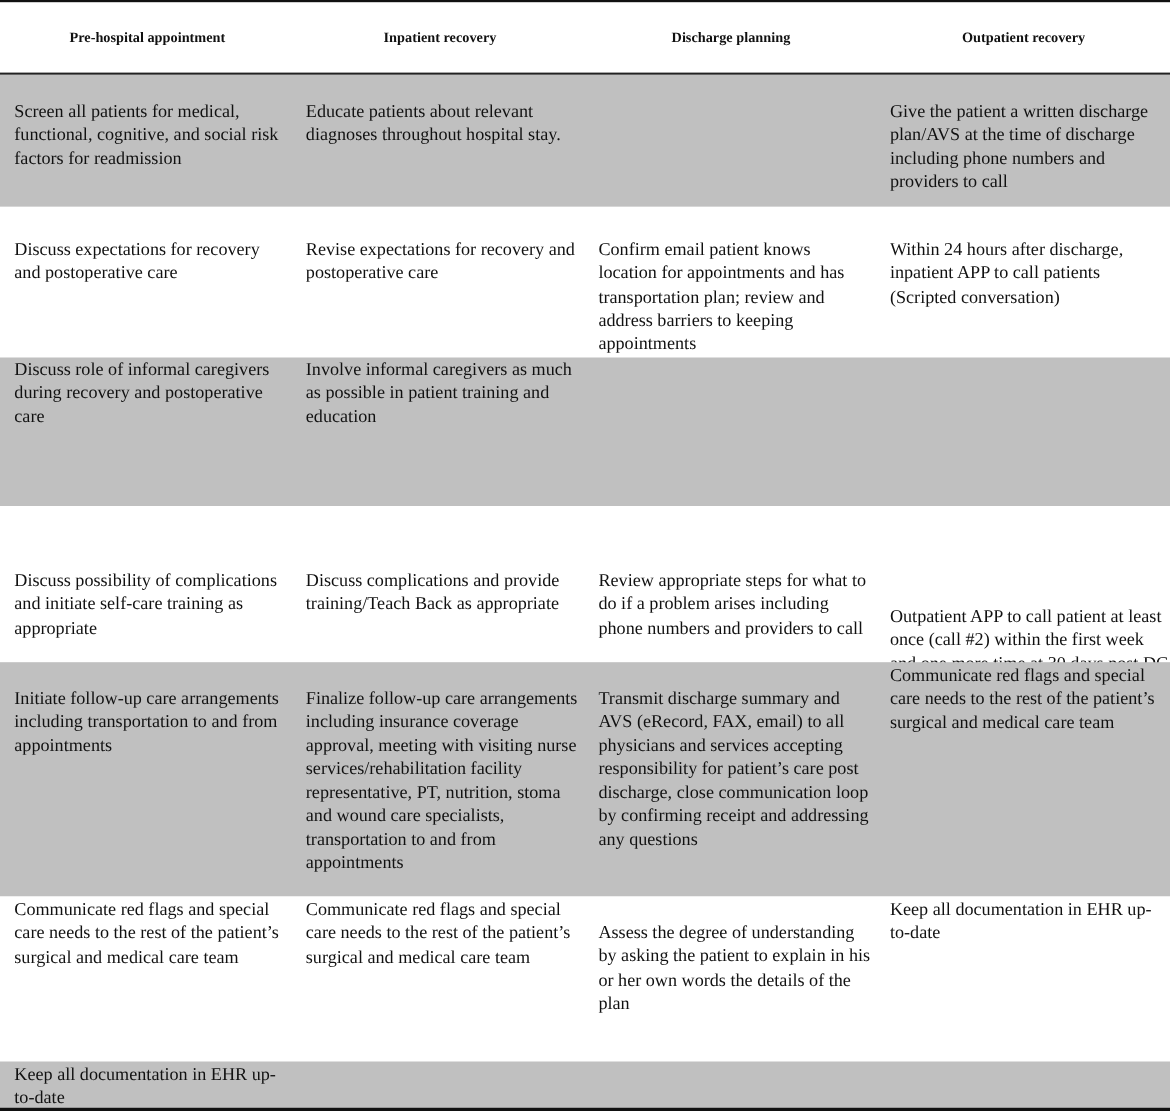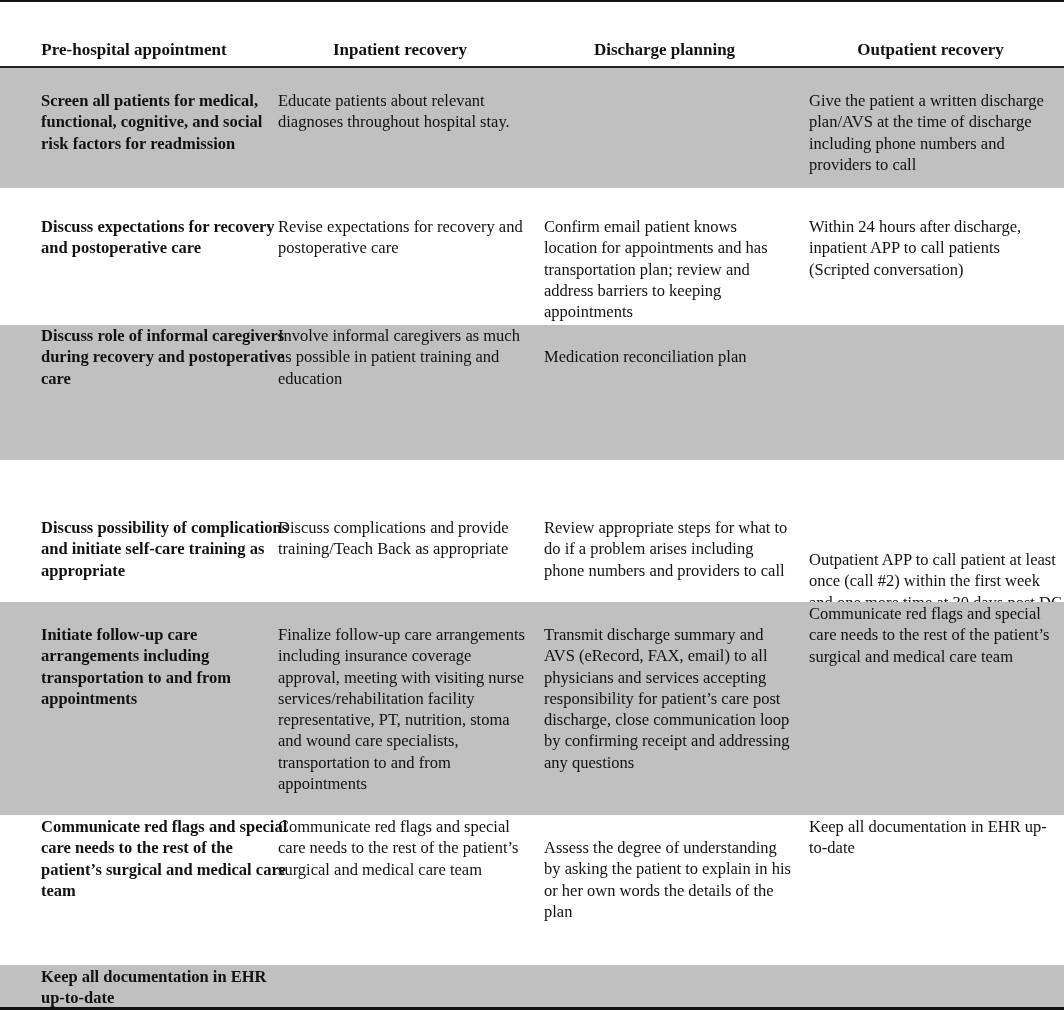--- a/index.html
+++ b/index.html
@@ -9,8 +9,8 @@
     .top-rule { position: absolute; left: 0; top: 0; width: 1064px; height: 2px; background: #111; }
     .head-rule { position: absolute; left: 0; top: 66px; width: 1064px; height: 2px; background: #222; }
     .bottom-rule { position: absolute; left: 0; top: 1007px; width: 1064px; height: 3px; background: #111; }
-    .hdr { position: absolute; top: 18px; height: 64px; display: flex; align-items: center; justify-content: center;
-           font-weight: bold; font-size: 17px; }
+    .hdr { position: absolute; top: 2px; height: 64px; display: flex; align-items: center; justify-content: center;
+           font-weight: bold; font-size: 13px; }
     .row { position: absolute; left: 0; width: 1064px; }
     .row.gray { background: #c0c0c0; }
     .row.white { background: #ffffff; }

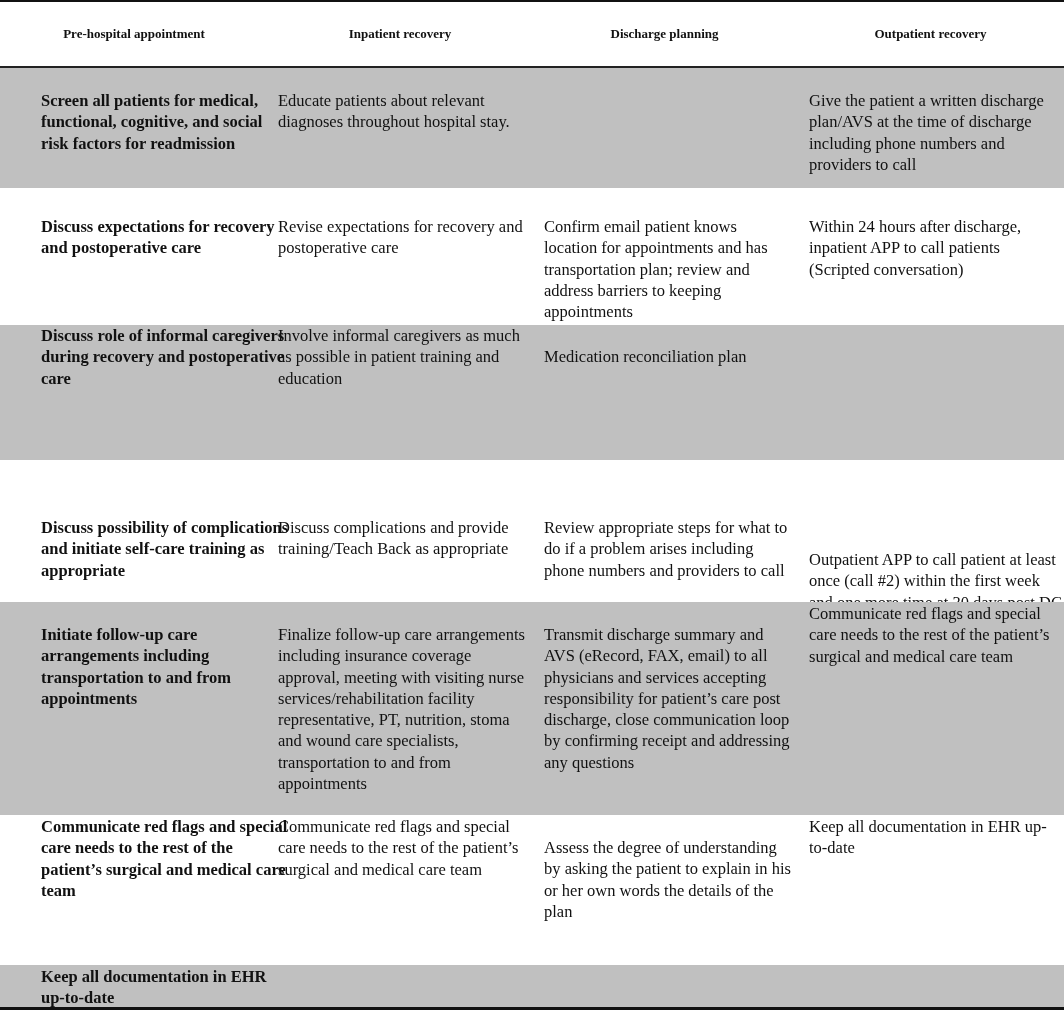--- a/index.html
+++ b/index.html
@@ -15,7 +15,7 @@
     .row.gray { background: #c0c0c0; }
     .row.white { background: #ffffff; }
     .cell { position: absolute; top: 0; font-size: 16.5px; line-height: 21.3px; box-sizing: border-box; }
-    .cell.c0 { left: 13px; width: 250px; font-weight: bold; margin-left: 28px; }
+    .cell.c0 { left: 13px; width: 250px; font-weight: normal; }
     .cell.c1 { left: 278px; width: 250px; }
     .cell.c2 { left: 544px; width: 250px; }
     .cell.c3 { left: 809px; width: 255px; }

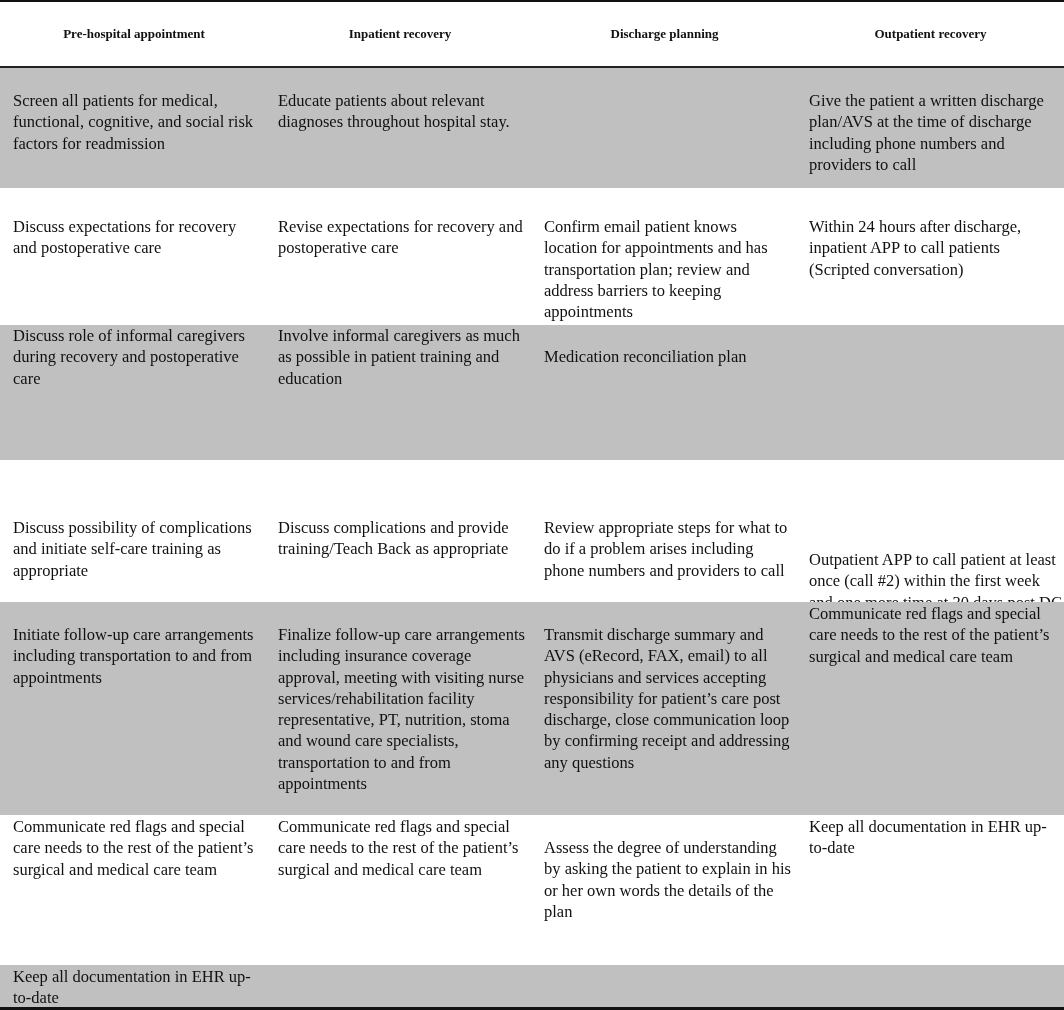--- a/index.html
+++ b/index.html
@@ -49,7 +49,6 @@
   <div class="row gray" style="top:325px;height:135px;">
     <div class="cell c0" style="top:0px;">Discuss role of informal caregivers during recovery and postoperative care</div>
     <div class="cell c1" style="top:0px;">Involve informal caregivers as much as possible in patient training and education</div>
-    <div class="cell c2" style="top:21px;">Medication reconciliation plan</div>
   </div>
 
   <div class="row white" style="top:516px;height:86px;">

